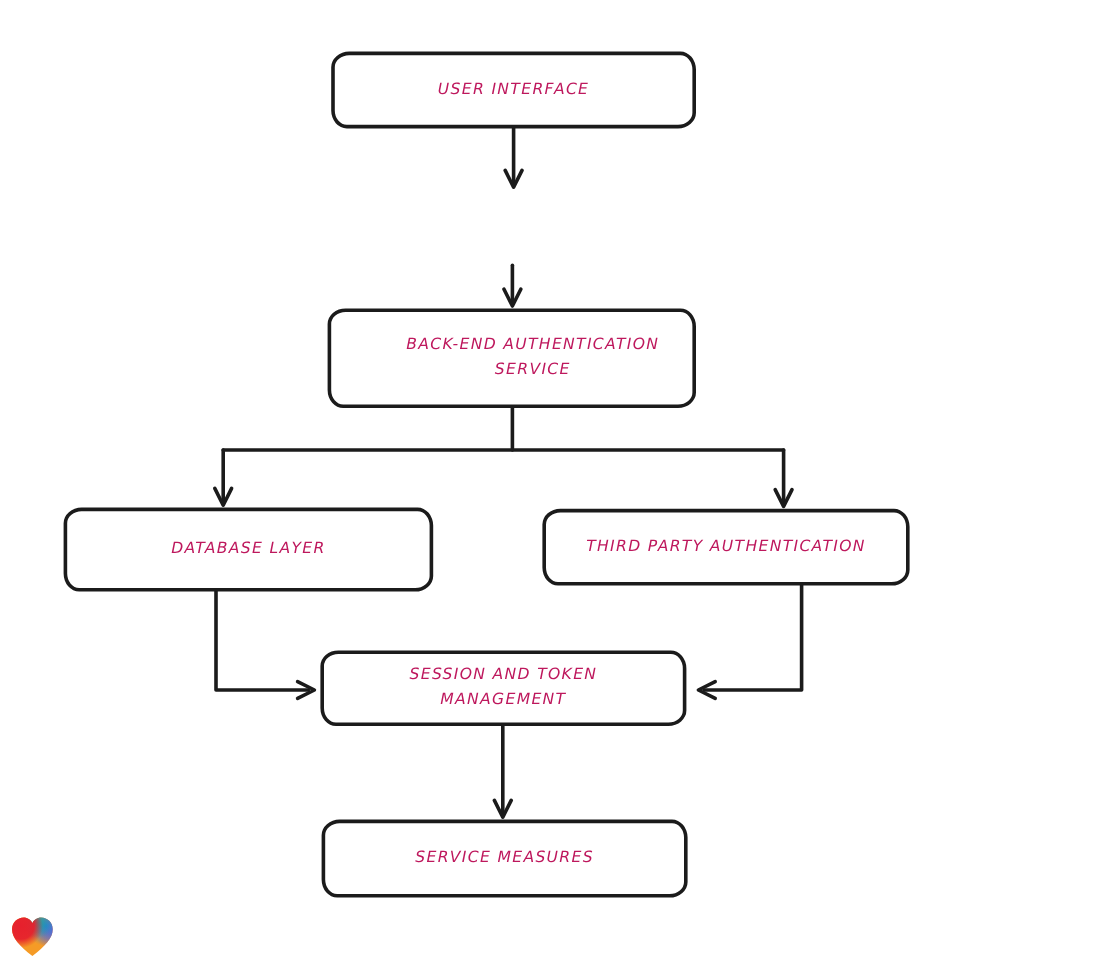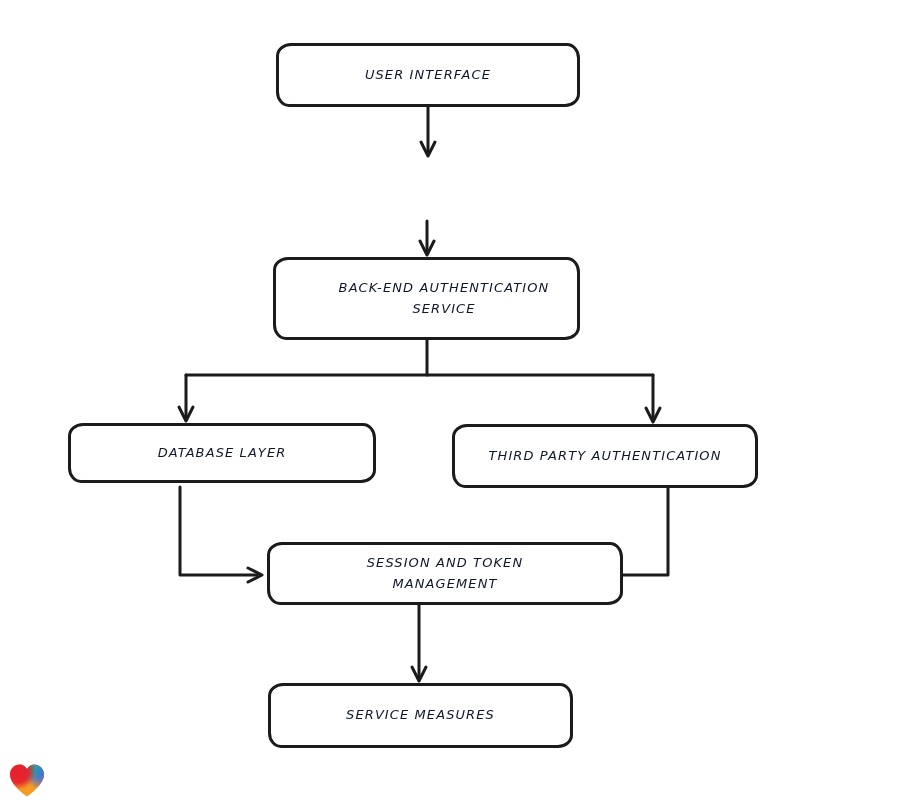--- a/index.html
+++ b/index.html
@@ -36,7 +36,7 @@
     font-size: 13px;
     letter-spacing: 1.1px;
     line-height: 1.55;
-    color: #0f172a;
+    color: #be185d;
     white-space: nowrap;
   }
   .logo-badge {

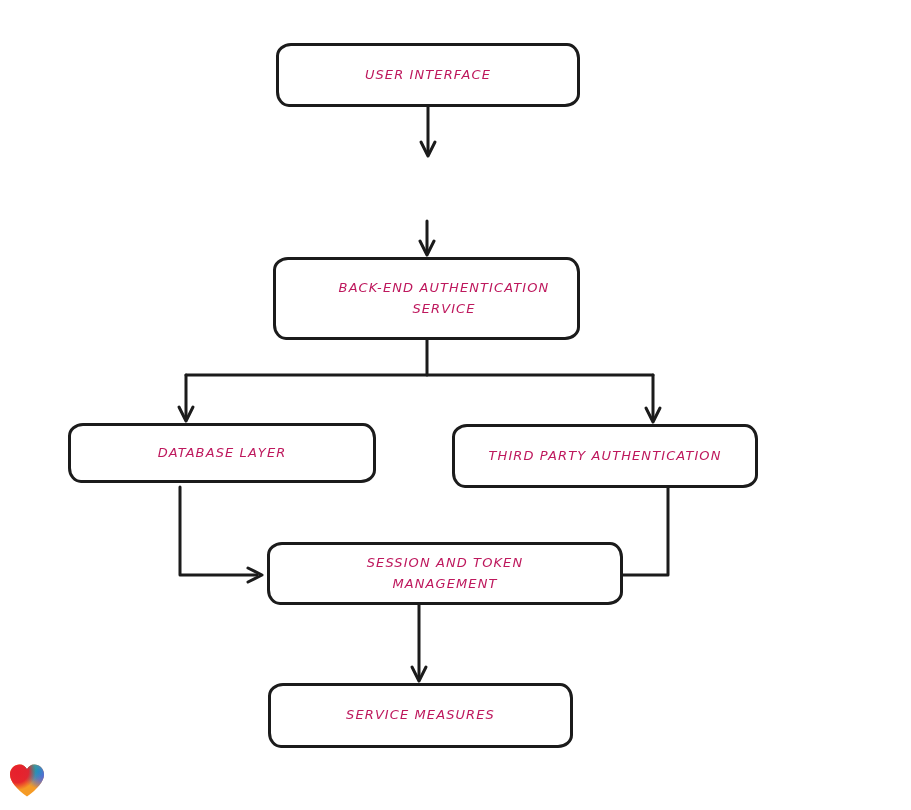--- a/index.html
+++ b/index.html
@@ -102,7 +102,7 @@
     <span class="node-label">BACK-END AUTHENTICATION<br>SERVICE</span>
   </div>
 
-  <div class="node" style="left:68px; top:423px; width:308px; height:60px;">
+  <div class="node" style="left:53px; top:423px; width:308px; height:70px;">
     <span class="node-label">DATABASE LAYER</span>
   </div>
 

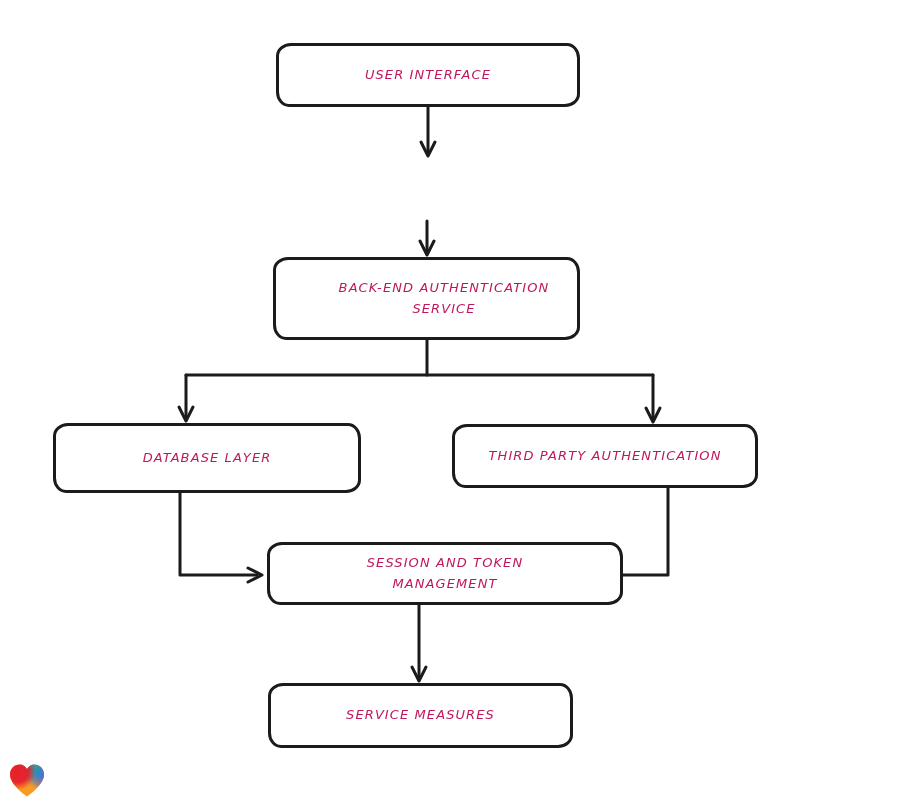--- a/index.html
+++ b/index.html
@@ -110,7 +110,7 @@
     <span class="node-label">THIRD PARTY AUTHENTICATION</span>
   </div>
 
-  <div class="node" style="left:267px; top:542px; width:356px; height:63px;">
+  <div class="node" style="left:267px; top:542px; width:305px; height:63px;">
     <span class="node-label">SESSION AND TOKEN<br>MANAGEMENT</span>
   </div>
 

